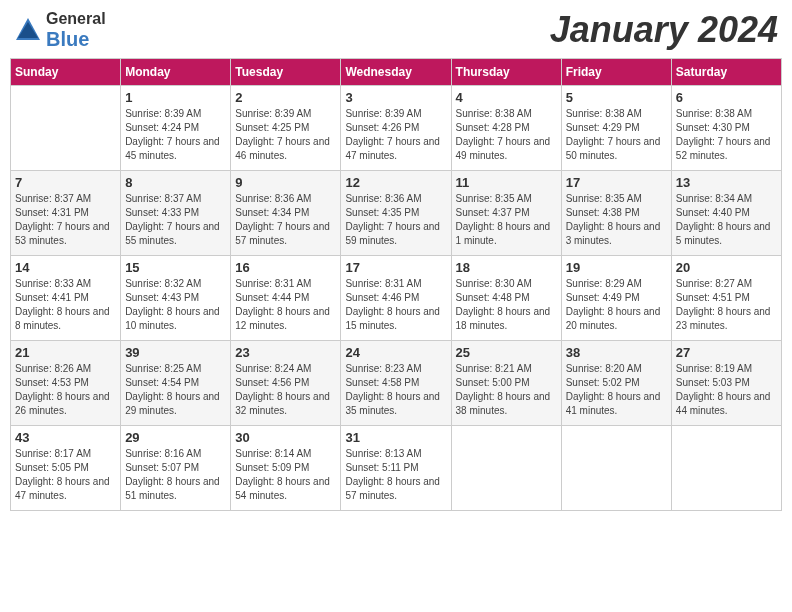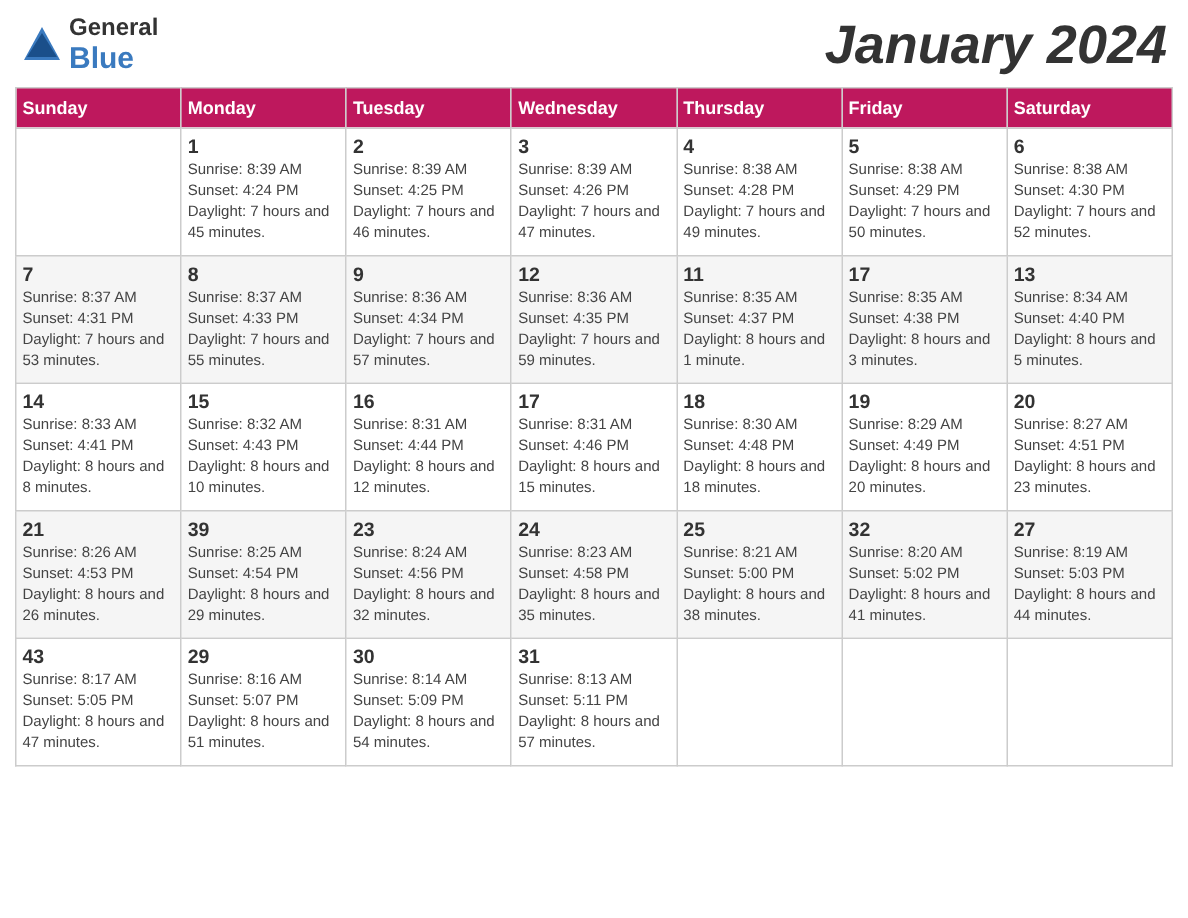--- a/index.html
+++ b/index.html
@@ -235,7 +235,7 @@
           <div class="day-info">Sunrise: 8:21 AM<br>Sunset: 5:00 PM<br>Daylight: 8 hours and 38 minutes.</div>
         </td>
         <td>
-          <span class="day-number">32</span>
+          <span class="day-number">38</span>
           <div class="day-info">Sunrise: 8:20 AM<br>Sunset: 5:02 PM<br>Daylight: 8 hours and 41 minutes.</div>
         </td>
         <td>

